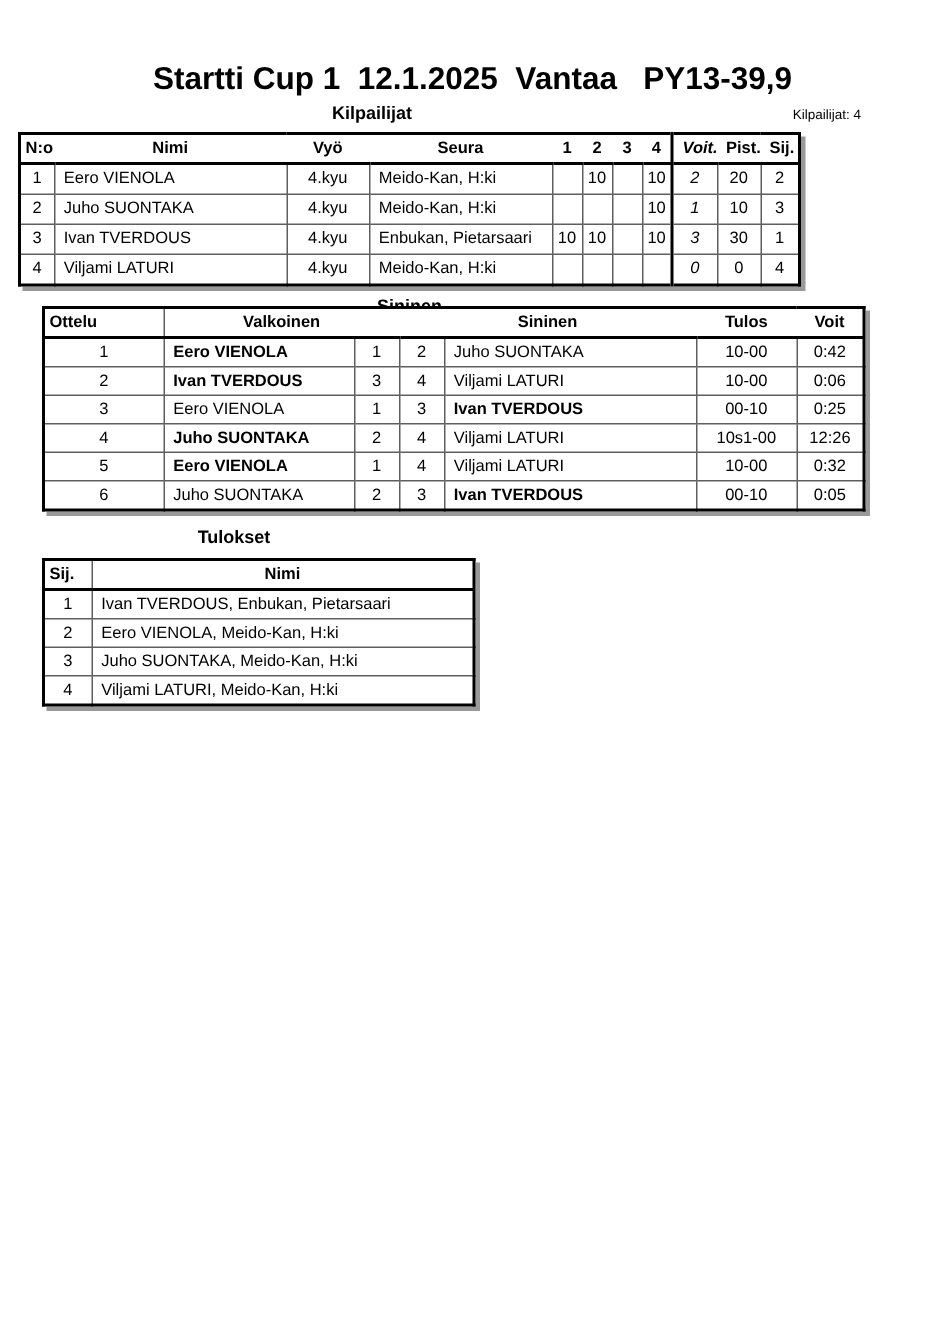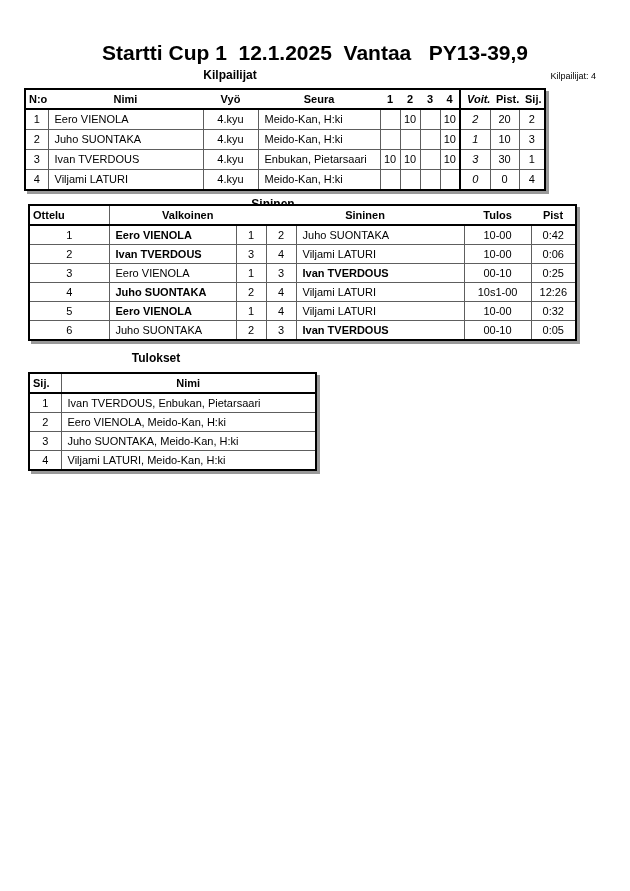--- a/index.html
+++ b/index.html
@@ -15,7 +15,7 @@
     position:absolute; font-size:12px; font-weight:bold;
     transform:translateX(-50%); white-space:nowrap;
   }
-  #kilp-title { left:230px; top:68px; }
+  #kilp-title { left:248px; top:68px; }
   #ott-title  { left:273px; top:197px; }
   #tul-title  { left:156px; top:351px; }
   .comp-count { position:absolute; top:71px; right:34px; font-size:9px; }

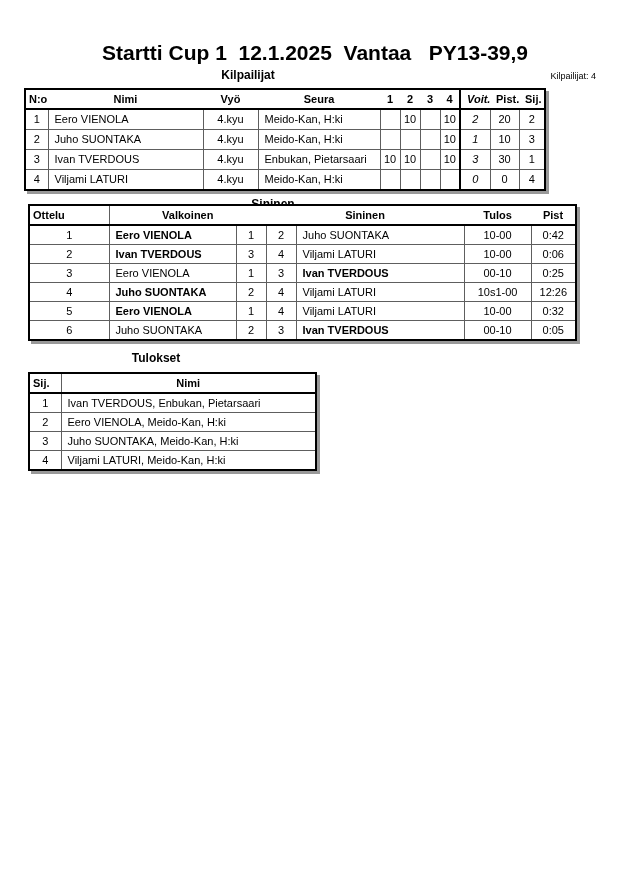--- a/index.html
+++ b/index.html
@@ -18,7 +18,7 @@
   #kilp-title { left:248px; top:68px; }
   #ott-title  { left:273px; top:197px; }
   #tul-title  { left:156px; top:351px; }
-  .comp-count { position:absolute; top:71px; right:34px; font-size:9px; }
+  .comp-count { position:absolute; top:71px; right:56px; font-size:9px; }
 
   table {
     position:absolute; border-collapse:collapse; table-layout:fixed;

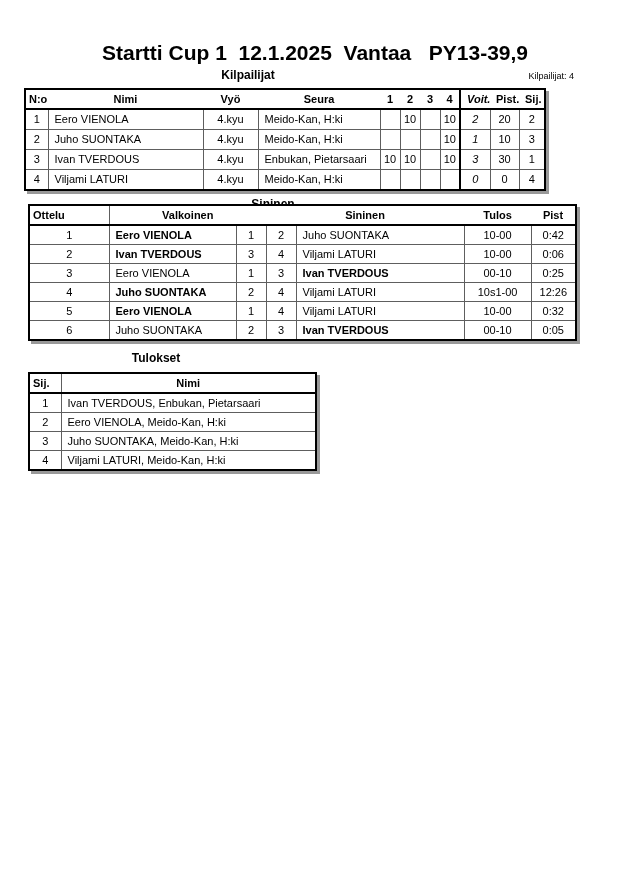--- a/index.html
+++ b/index.html
@@ -25,7 +25,7 @@
     border:2px solid #000; box-shadow:3px 3px 0 #999; background:#fff;
     font-size:11px;
   }
-  #t1 { left:24px; top:88px;  width:520px; }
+  #t1 { left:12px; top:88px;  width:520px; }
   #t2 { left:28px; top:204px; width:547px; }
   #t3 { left:28px; top:372px; width:287px; }
 

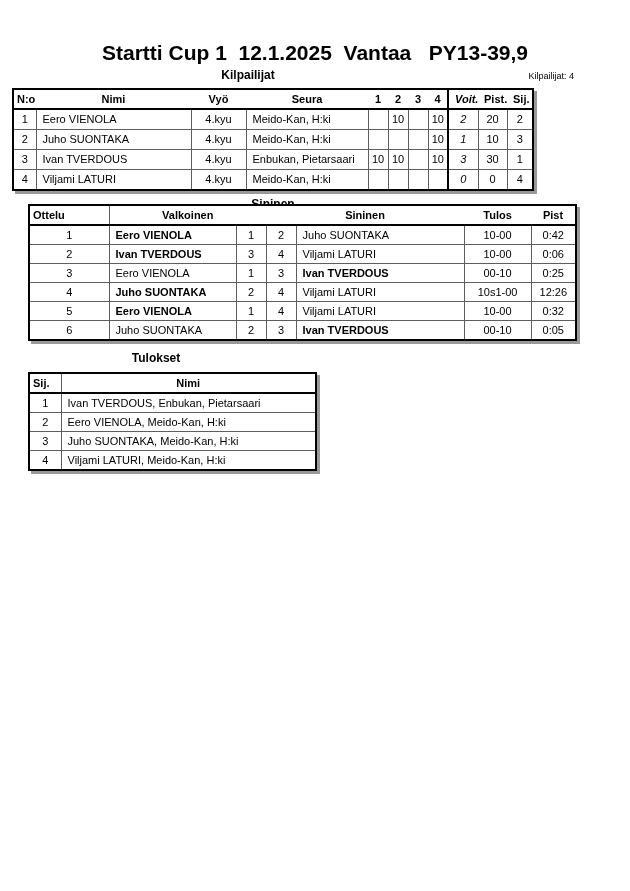--- a/index.html
+++ b/index.html
@@ -154,7 +154,7 @@
       <th colspan="2">Valkoinen</th>
       <th colspan="2">Sininen</th>
       <th>Tulos</th>
-      <th>Pist</th>
+      <th>Voit</th>
     </tr>
   </thead>
   <tbody>

